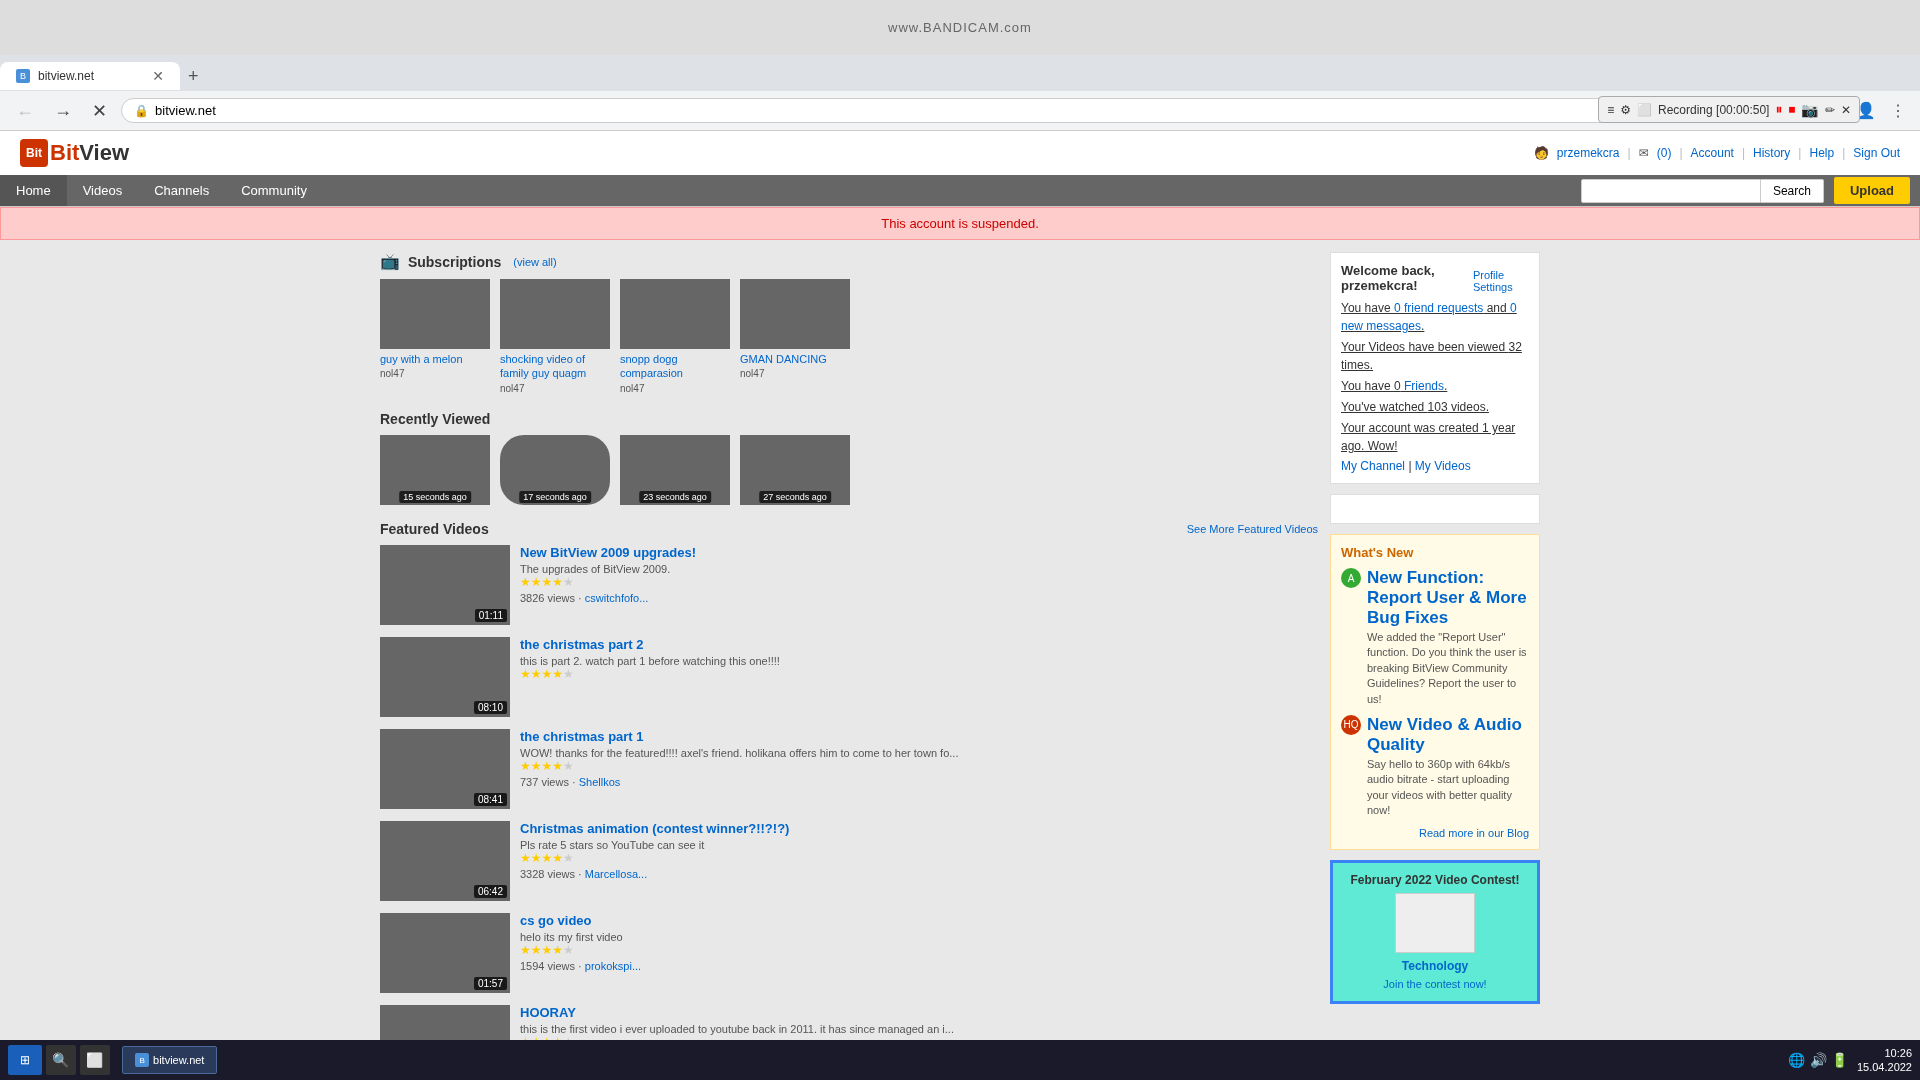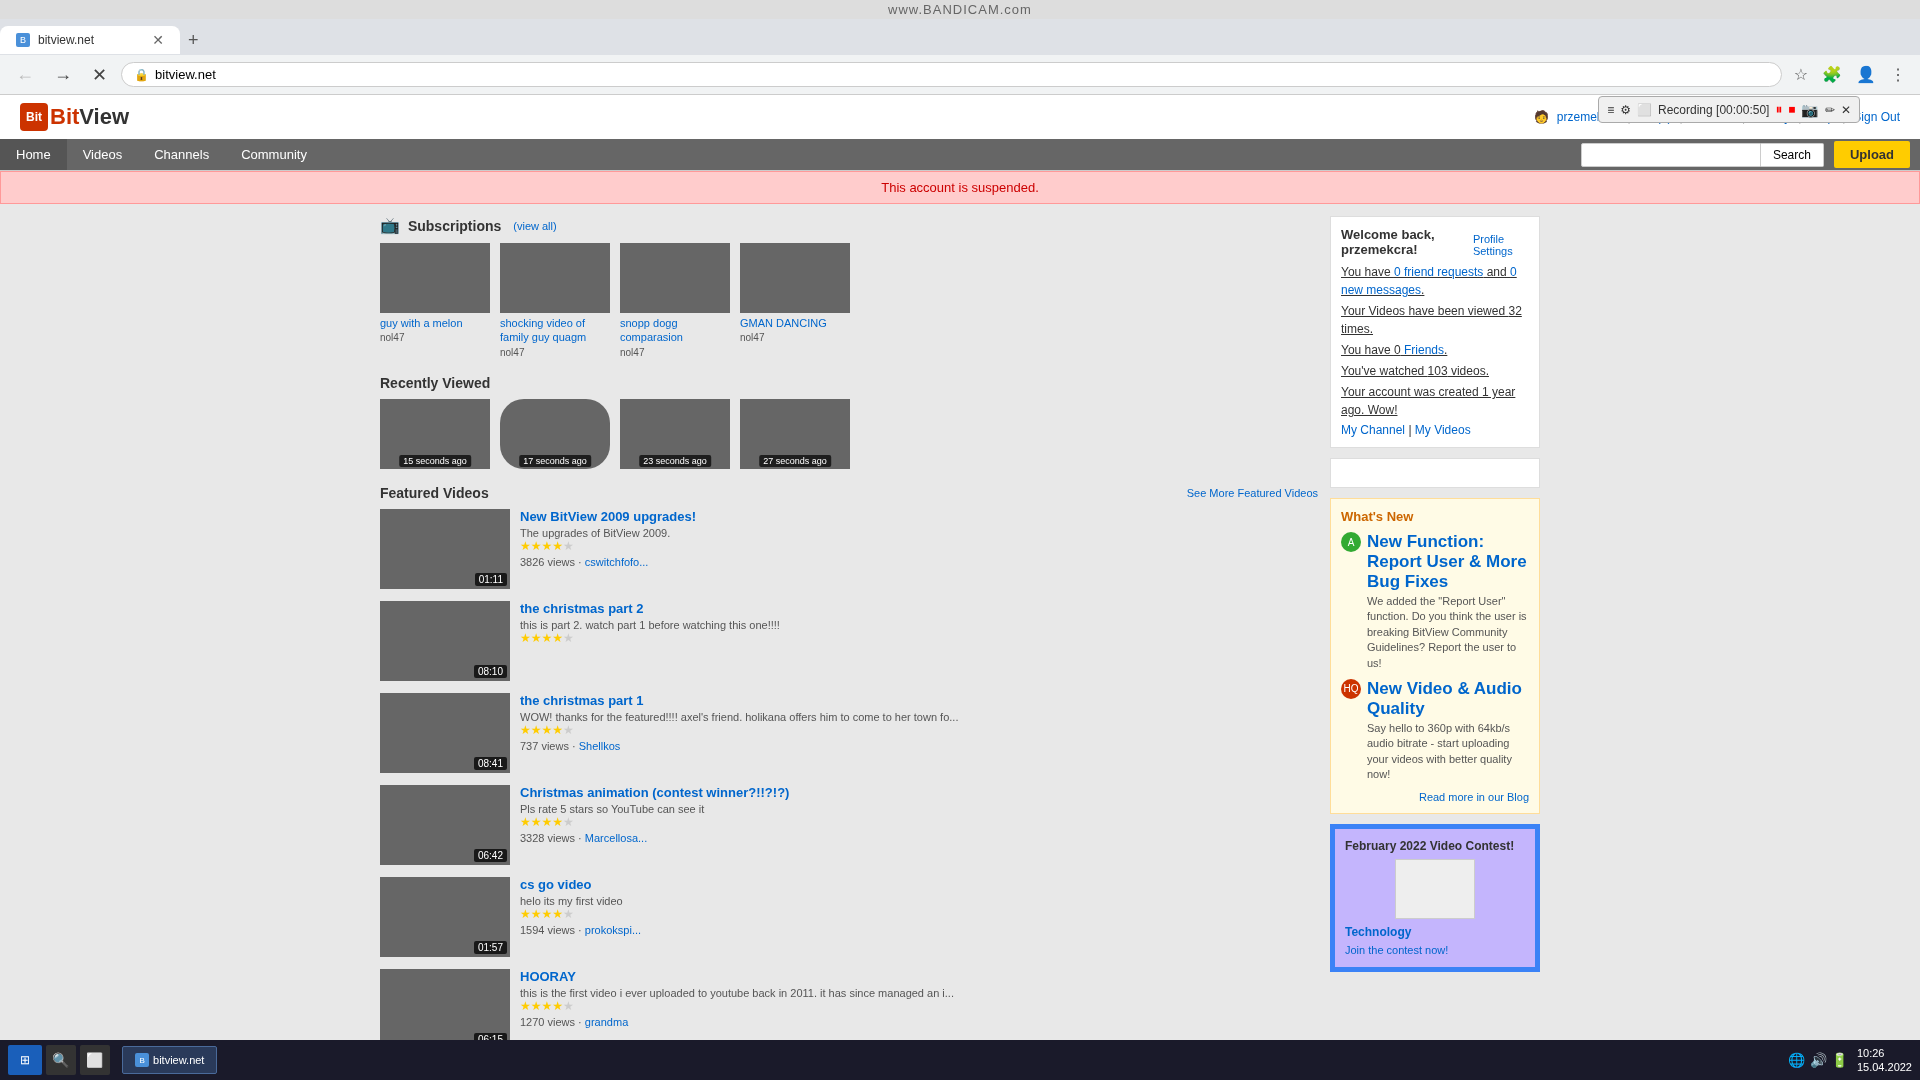--- a/index.html
+++ b/index.html
@@ -21,7 +21,7 @@
     .address-bar input { flex: 1; border: none; outline: none; font-size: 13px; }
     .browser-action-icons { display: flex; align-items: center; gap: 6px; }
     .browser-action-icons span { font-size: 16px; color: #555; cursor: pointer; padding: 4px; }
-    .bandicam-bar { text-align: center; background: #ddd; font-size: 13px; color: #666; letter-spacing: 1px; padding: 2px 0; }
+    .bandicam-bar { text-align: center; background: #ddd; font-size: 13px; color: #666; letter-spacing: 1px; padding: 20px 0; }
 
     
     .recording-bar { position: fixed; top: 96px; right: 60px; background: #f0f0f0; border: 1px solid #aaa; border-radius: 4px; display: flex; align-items: center; gap: 6px; padding: 4px 8px; z-index: 9999; font-size: 12px; }

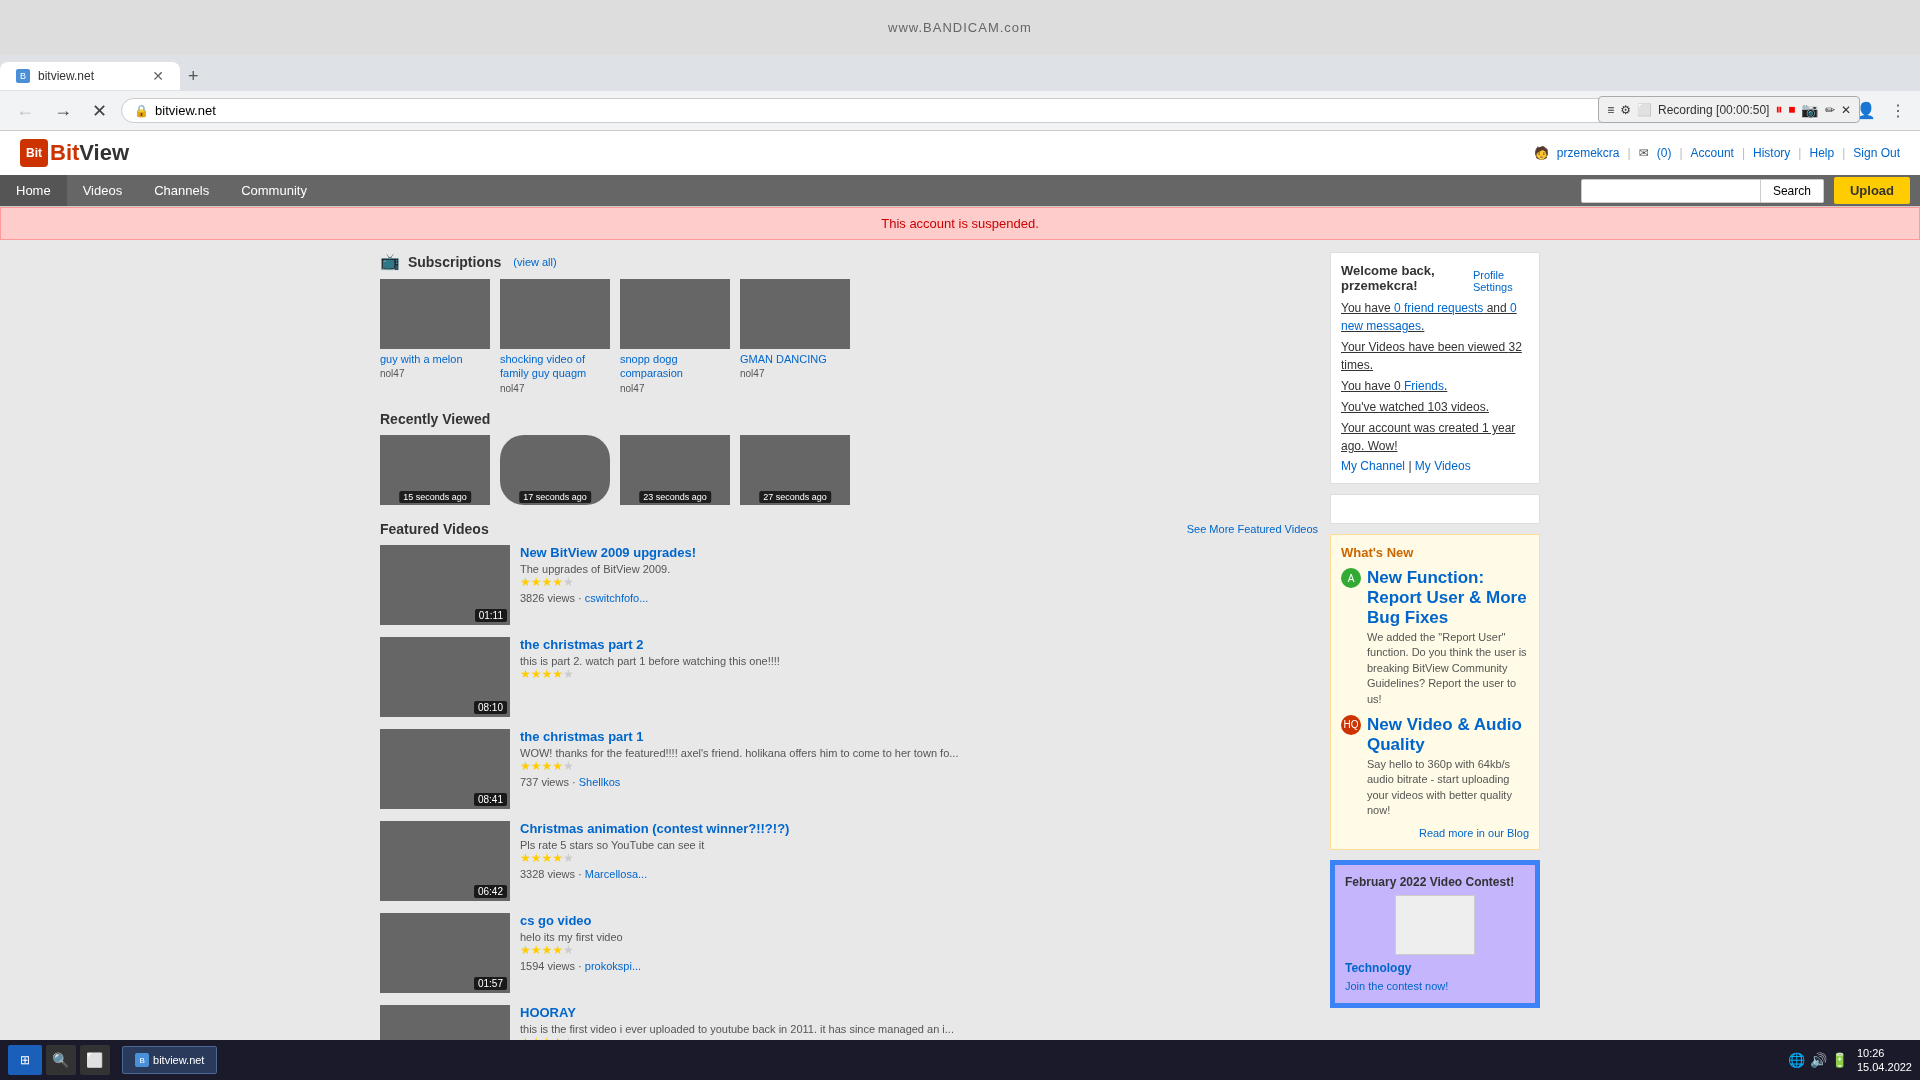--- a/index.html
+++ b/index.html
@@ -116,7 +116,7 @@
     .wn-content p { font-size: 11px; color: #555; margin-top: 2px; line-height: 1.4; }
     .blog-link { font-size: 11px; color: #0066cc; text-decoration: none; text-align: right; display: block; margin-top: 4px; }
 
-    .contest-box { background: #c4b5fd; border: 5px solid #3b82f6; padding: 10px; font-size: 12px; }
+    .contest-box { background: #5eead4; border: 3px solid #3b82f6; padding: 10px; text-align: center; font-size: 12px; }
     .contest-box .c-title { font-size: 12px; font-weight: bold; margin-bottom: 6px; }
     .contest-thumb { width: 80px; height: 60px; background: #eee; margin: 0 auto 6px; border: 1px solid #ccc; }
     .contest-box .c-category { color: #0066cc; text-decoration: none; font-size: 12px; font-weight: bold; display: block; margin-bottom: 4px; }

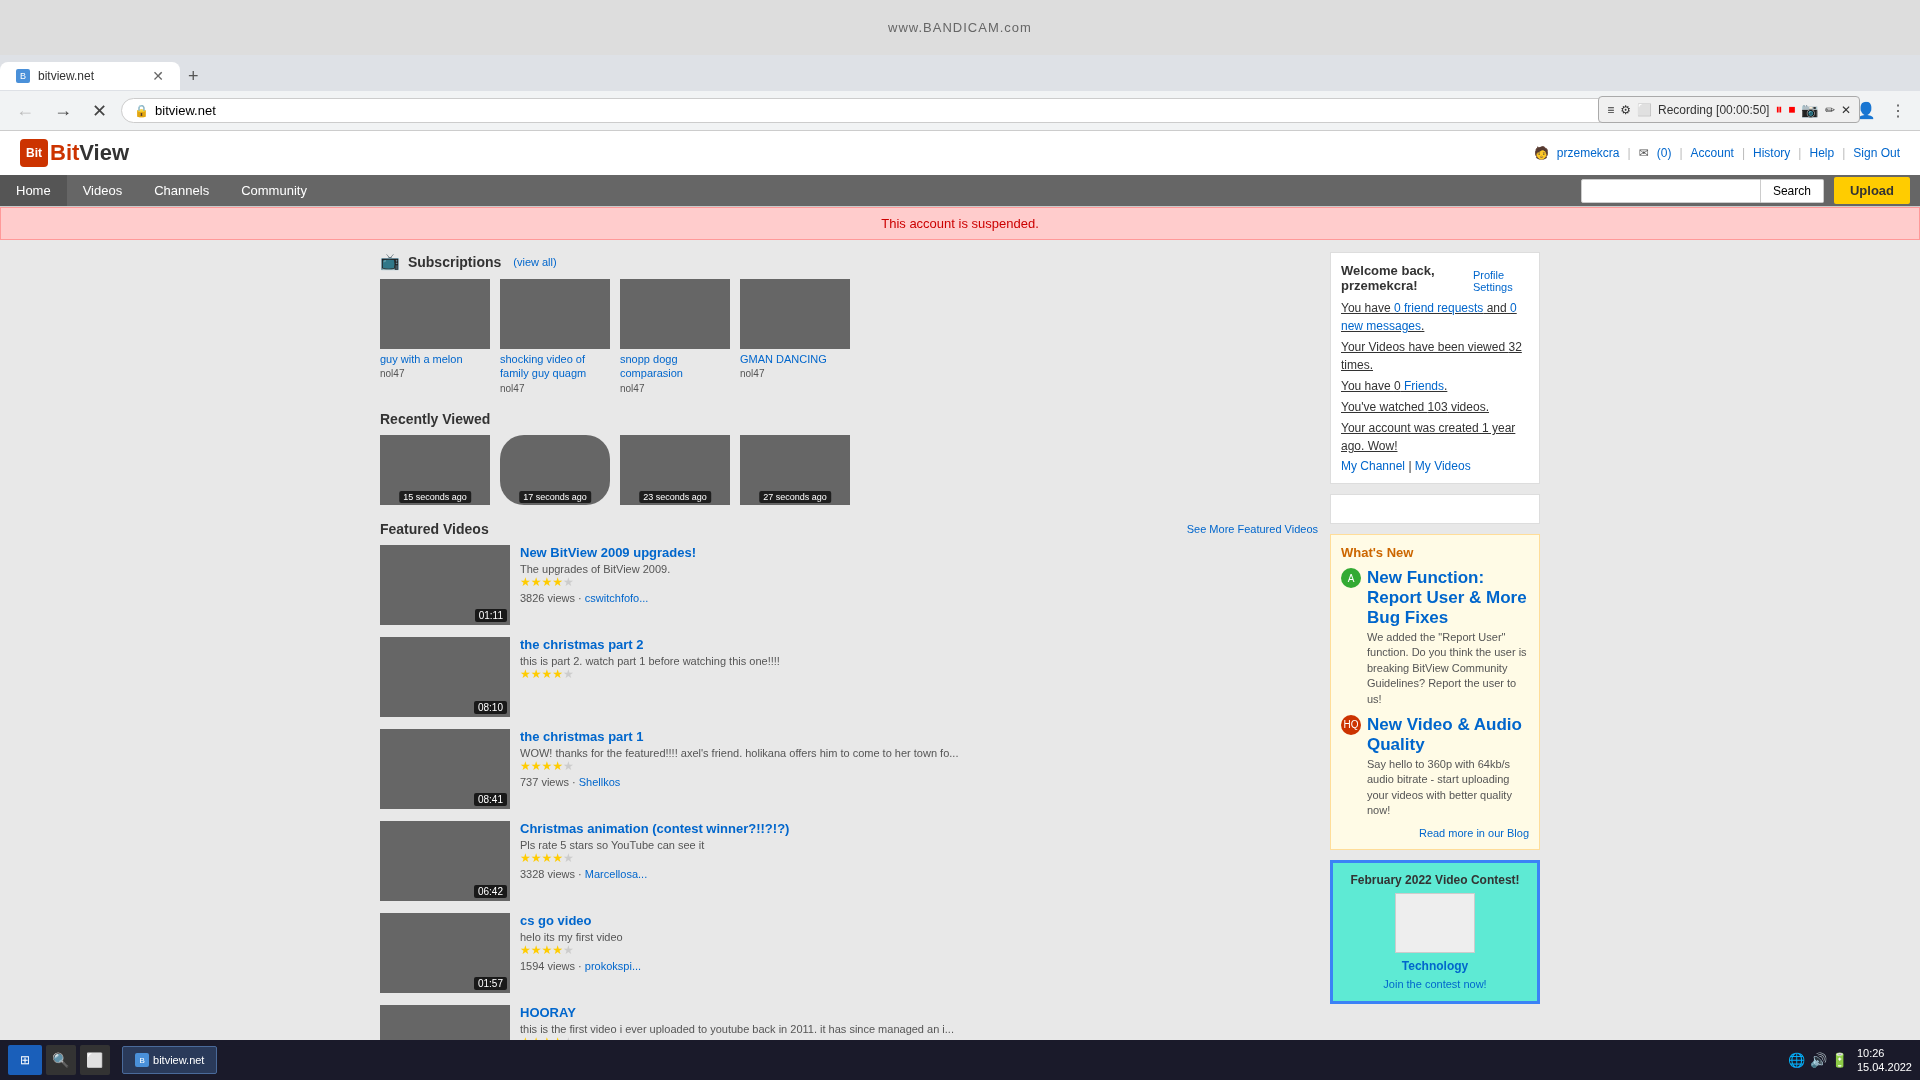--- a/index.html
+++ b/index.html
@@ -133,7 +133,7 @@
     .taskbar-right { display: flex; align-items: center; gap: 8px; color: #fff; font-size: 11px; }
     .sys-icons { display: flex; gap: 4px; }
     .sys-icon { font-size: 14px; color: #ccc; cursor: pointer; }
-    .taskbar-time { line-height: 1.3; }
+    .taskbar-time { text-align: right; line-height: 1.3; }
 
     
     .f-thumb-1 { background: linear-gradient(135deg, #333 30%, #667 70%); }

